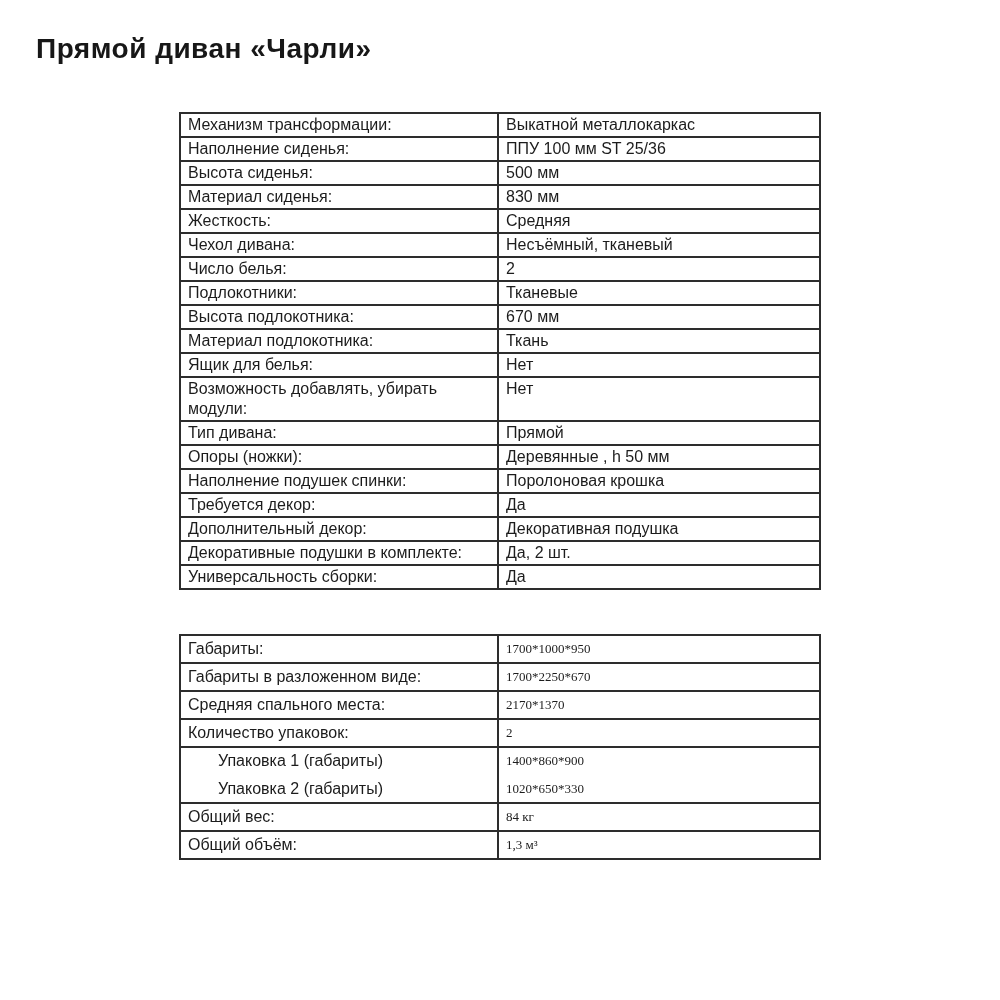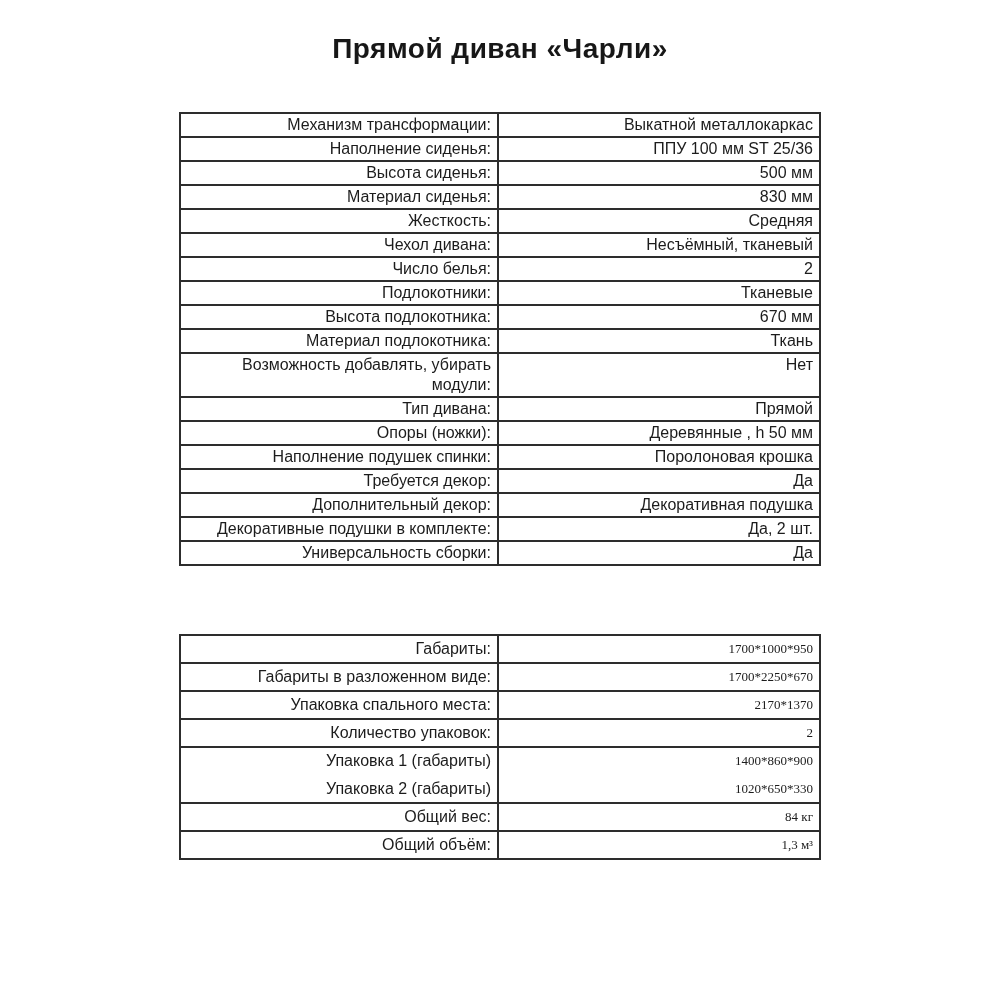--- a/index.html
+++ b/index.html
@@ -22,11 +22,12 @@
     top: 33px;
     left: 0;
     width: 100%;
-    text-align: center;
+    text-align: left;
     font-size: 28px;
     font-weight: 700;
     letter-spacing: 0.5px;
     color: #171717;
+    padding-left: 36px;
   }
   .tbl-wrap { position: absolute; left: 179px; width: 640px; }
   .tbl-wrap.first  { top: 112px; }

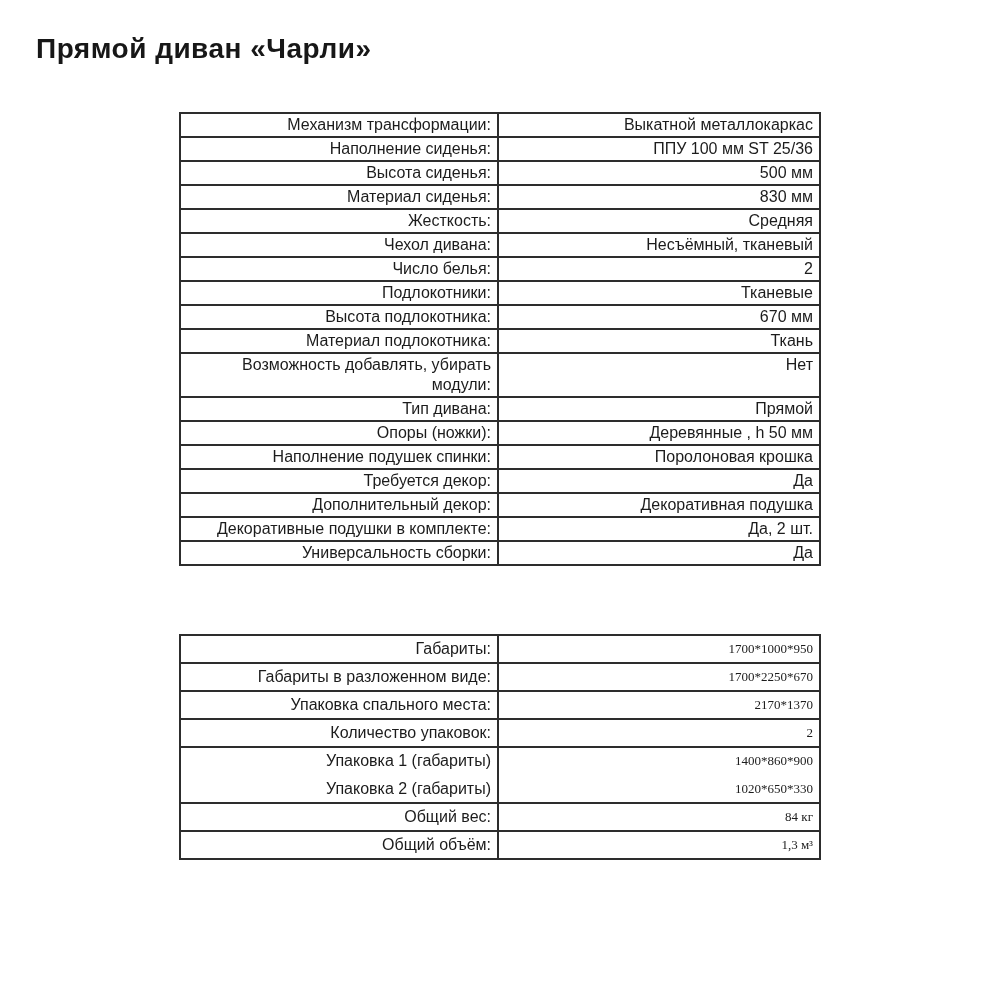--- a/index.html
+++ b/index.html
@@ -37,7 +37,6 @@
     width: 100%;
     border-collapse: collapse;
     table-layout: fixed;
-    text-align: right;
   }
   col.c1 { width: 318px; }
   col.c2 { width: 322px; }

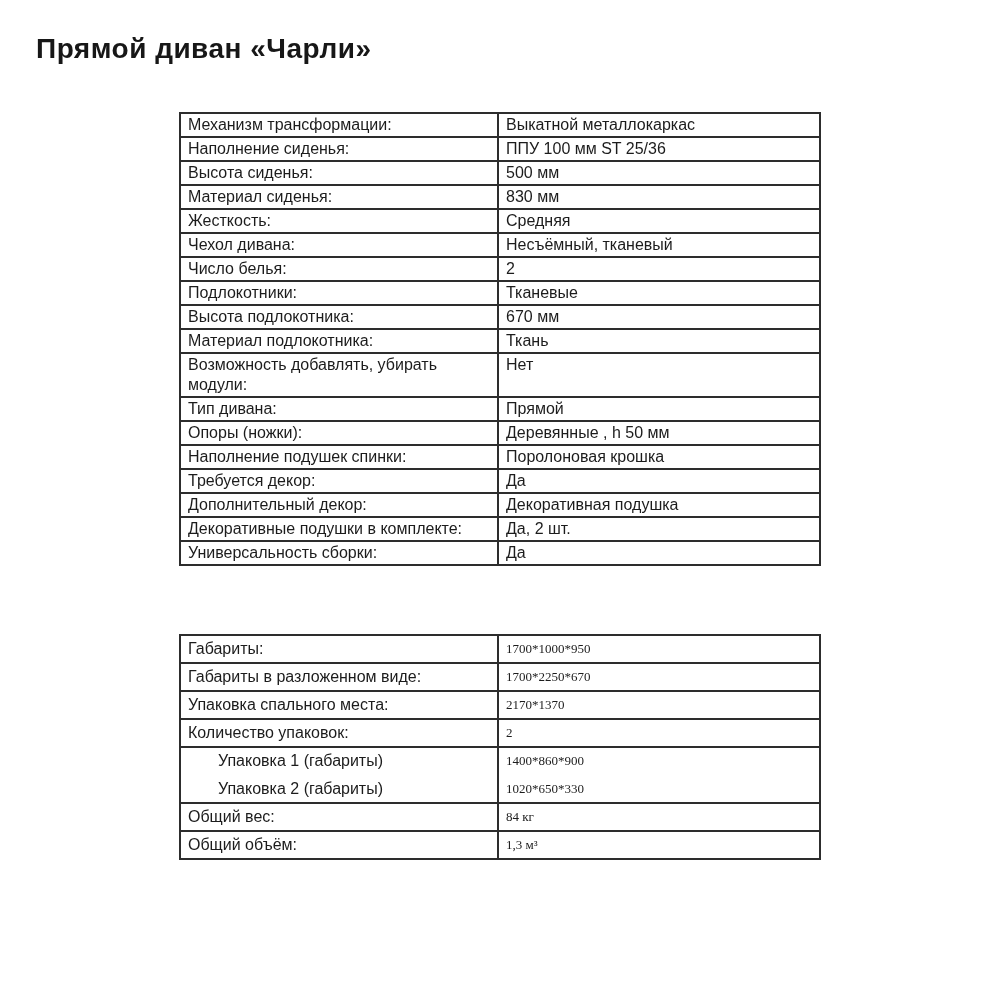--- a/index.html
+++ b/index.html
@@ -115,6 +115,10 @@
             <td class="val">Ткань</td>
           </tr>
           <tr>
+            <td class="lbl">Ящик для белья:</td>
+            <td class="val">Нет</td>
+          </tr>
+          <tr>
             <td class="lbl">Возможность добавлять, убирать модули:</td>
             <td class="val">Нет</td>
           </tr>

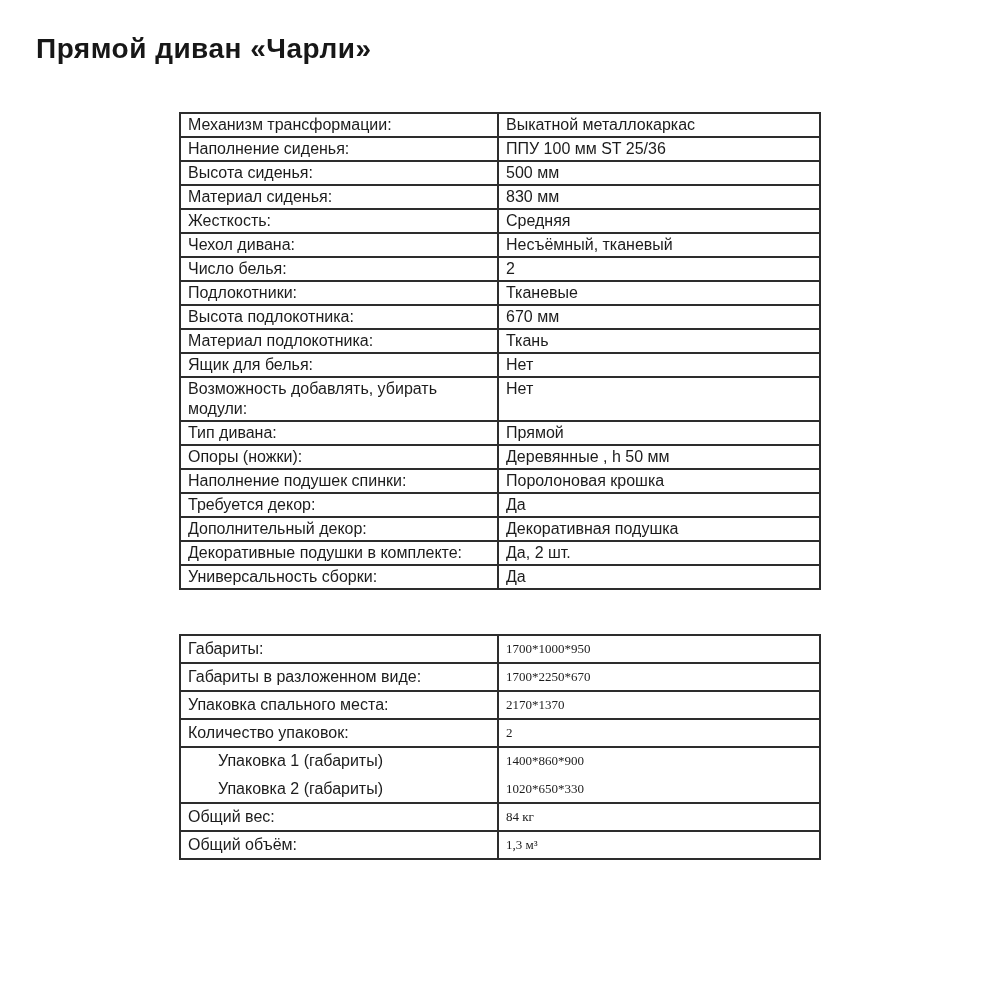--- a/index.html
+++ b/index.html
@@ -170,7 +170,7 @@
             <td class="val">1700*2250*670</td>
           </tr>
           <tr>
-            <td class="lbl">Упаковка спального места:</td>
+            <td class="lbl">Средняя спального места:</td>
             <td class="val">2170*1370</td>
           </tr>
           <tr>

